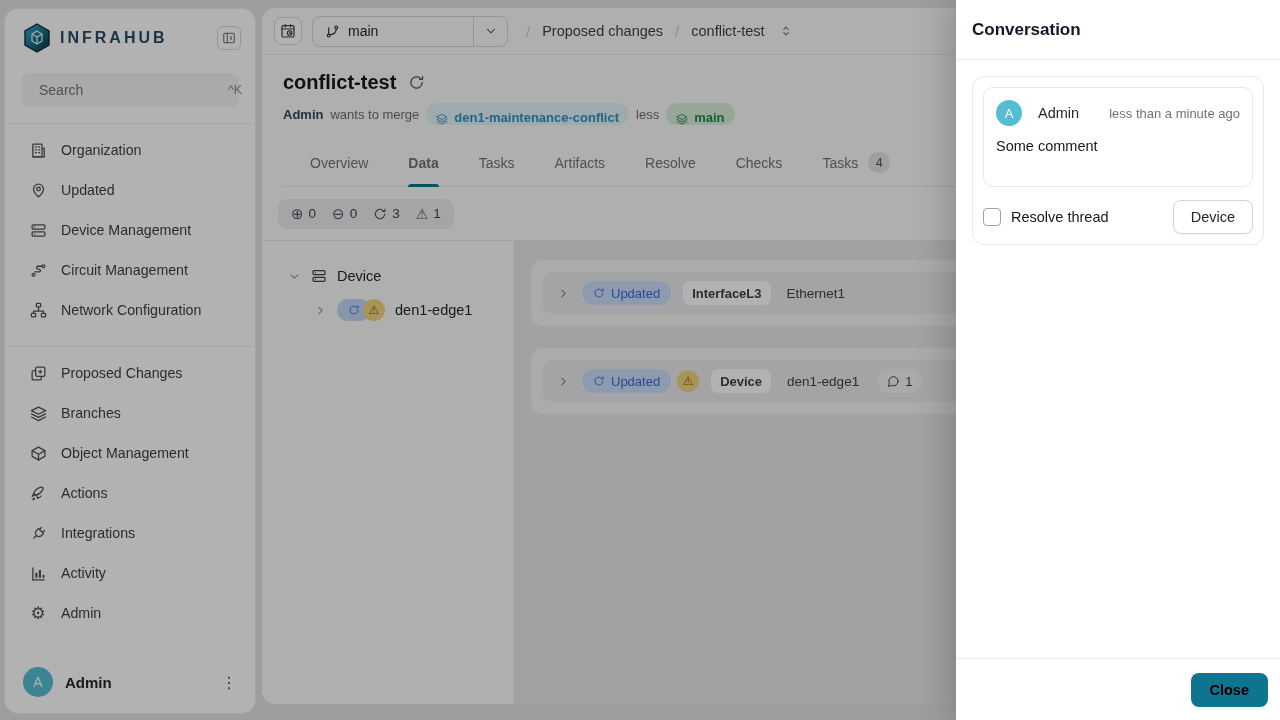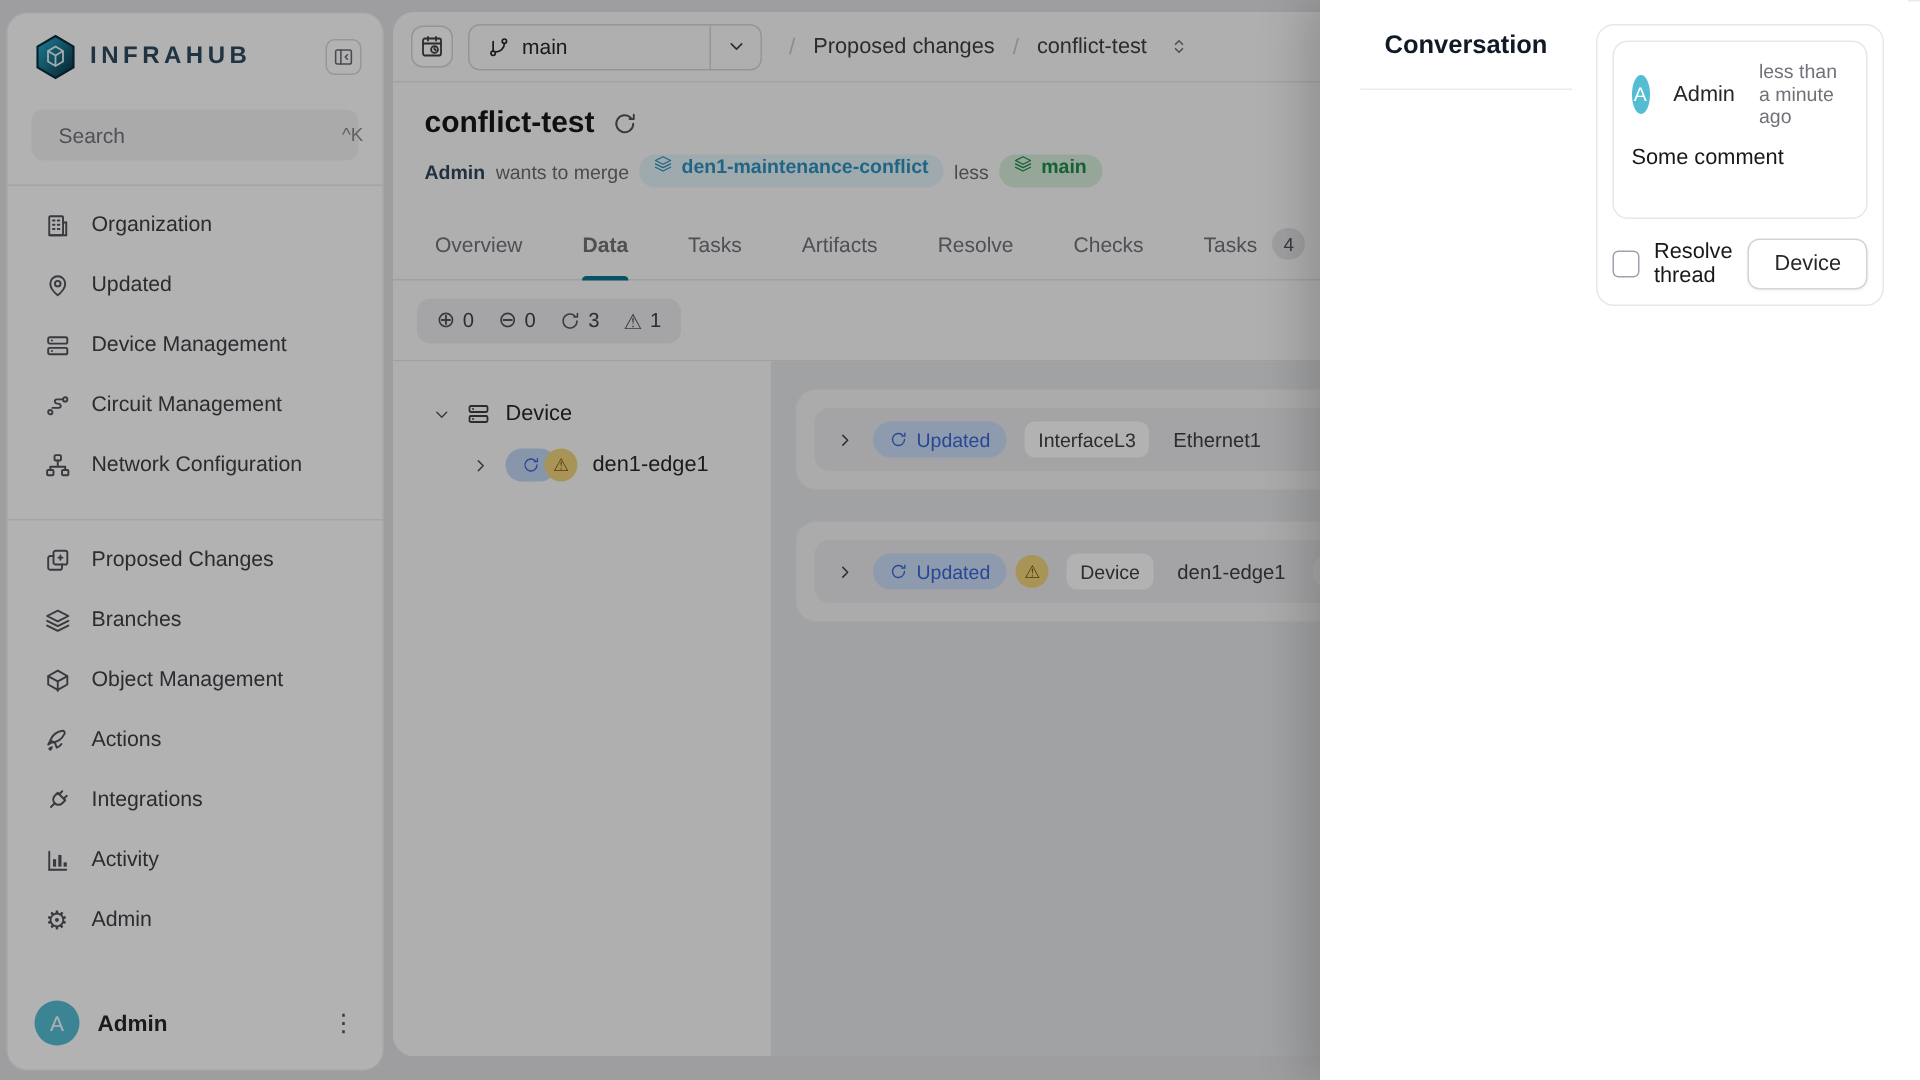--- a/index.html
+++ b/index.html
@@ -106,8 +106,8 @@
 
   
   .scrim { position:absolute; inset:0; background:rgba(0,0,0,0.30); z-index:50; }
-  .drawer { position:absolute; top:0; right:0; width:400px; height:720px; background:#fff; z-index:60;
-    box-shadow:-10px 0 30px rgba(0,0,0,0.18); display:flex; flex-direction:row;padding-left:27px; }
+  .drawer { position:absolute; top:0; right:0; width:324px; height:720px; background:#fff; z-index:60;
+    box-shadow:-10px 0 30px rgba(0,0,0,0.18); display:flex; flex-direction:column; }
   .drawer-head { height:60px; display:flex; align-items:center; padding:0 16px; border-bottom:1px solid #ebebee; }
   .drawer-title { font-size:17px; font-weight:700; color:#111827; }
   .drawer-body { flex:1; padding:16px; }

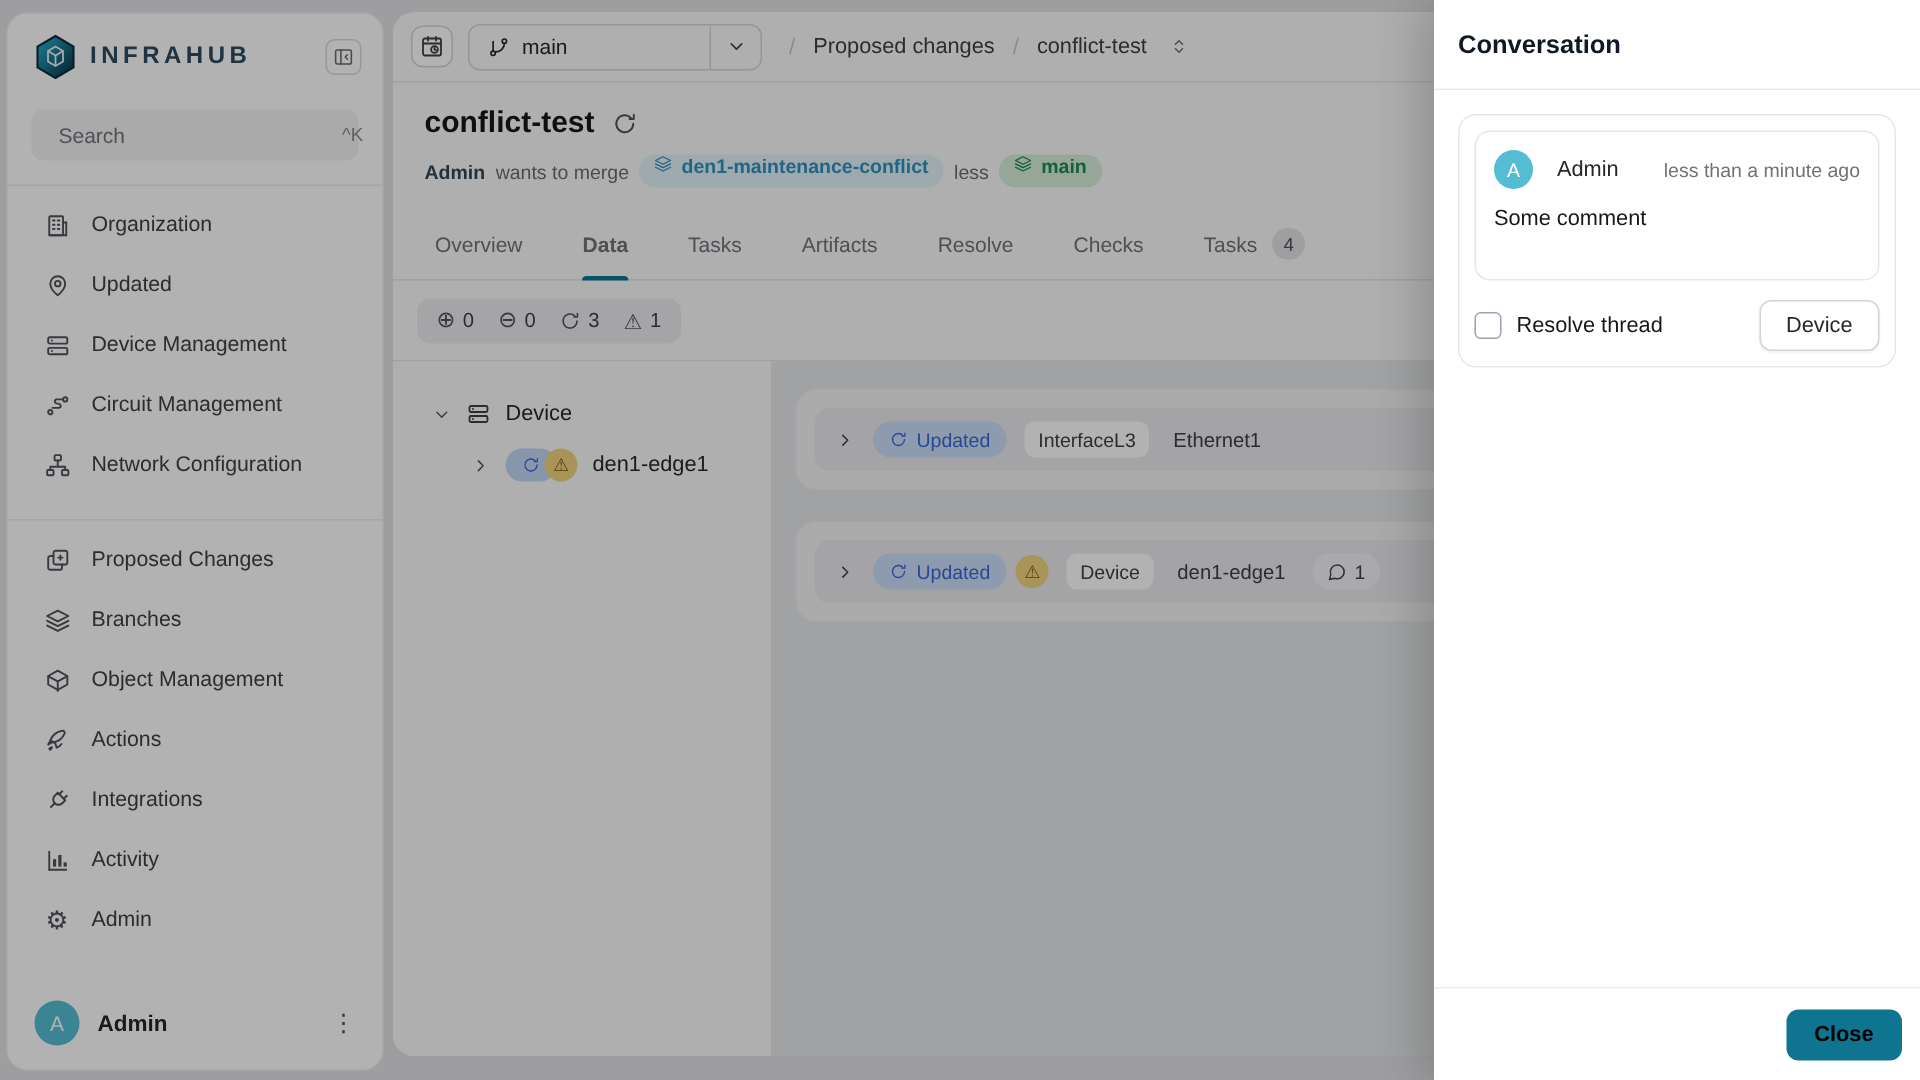--- a/index.html
+++ b/index.html
@@ -58,7 +58,7 @@
   .refresh-title { color:#52525b; }
   .merge-line { margin-top:9px; display:flex; align-items:center; gap:7px; font-size:13px; color:#6b6b74; }
   .merge-author { font-weight:700; color:#33475b; }
-  .branch-badge { height:22px; border-radius:999px; display:inline-flex; align-items:flex-start; gap:6px;
+  .branch-badge { height:22px; border-radius:999px; display:inline-flex; align-items:flex-end; gap:6px;
     padding:0 10px; font-size:13px; font-weight:700; }
   .badge-src { background:#e2f4fa; color:#3091be; }
   .badge-tgt { background:#d7f0dc; color:#1f8a4c; }

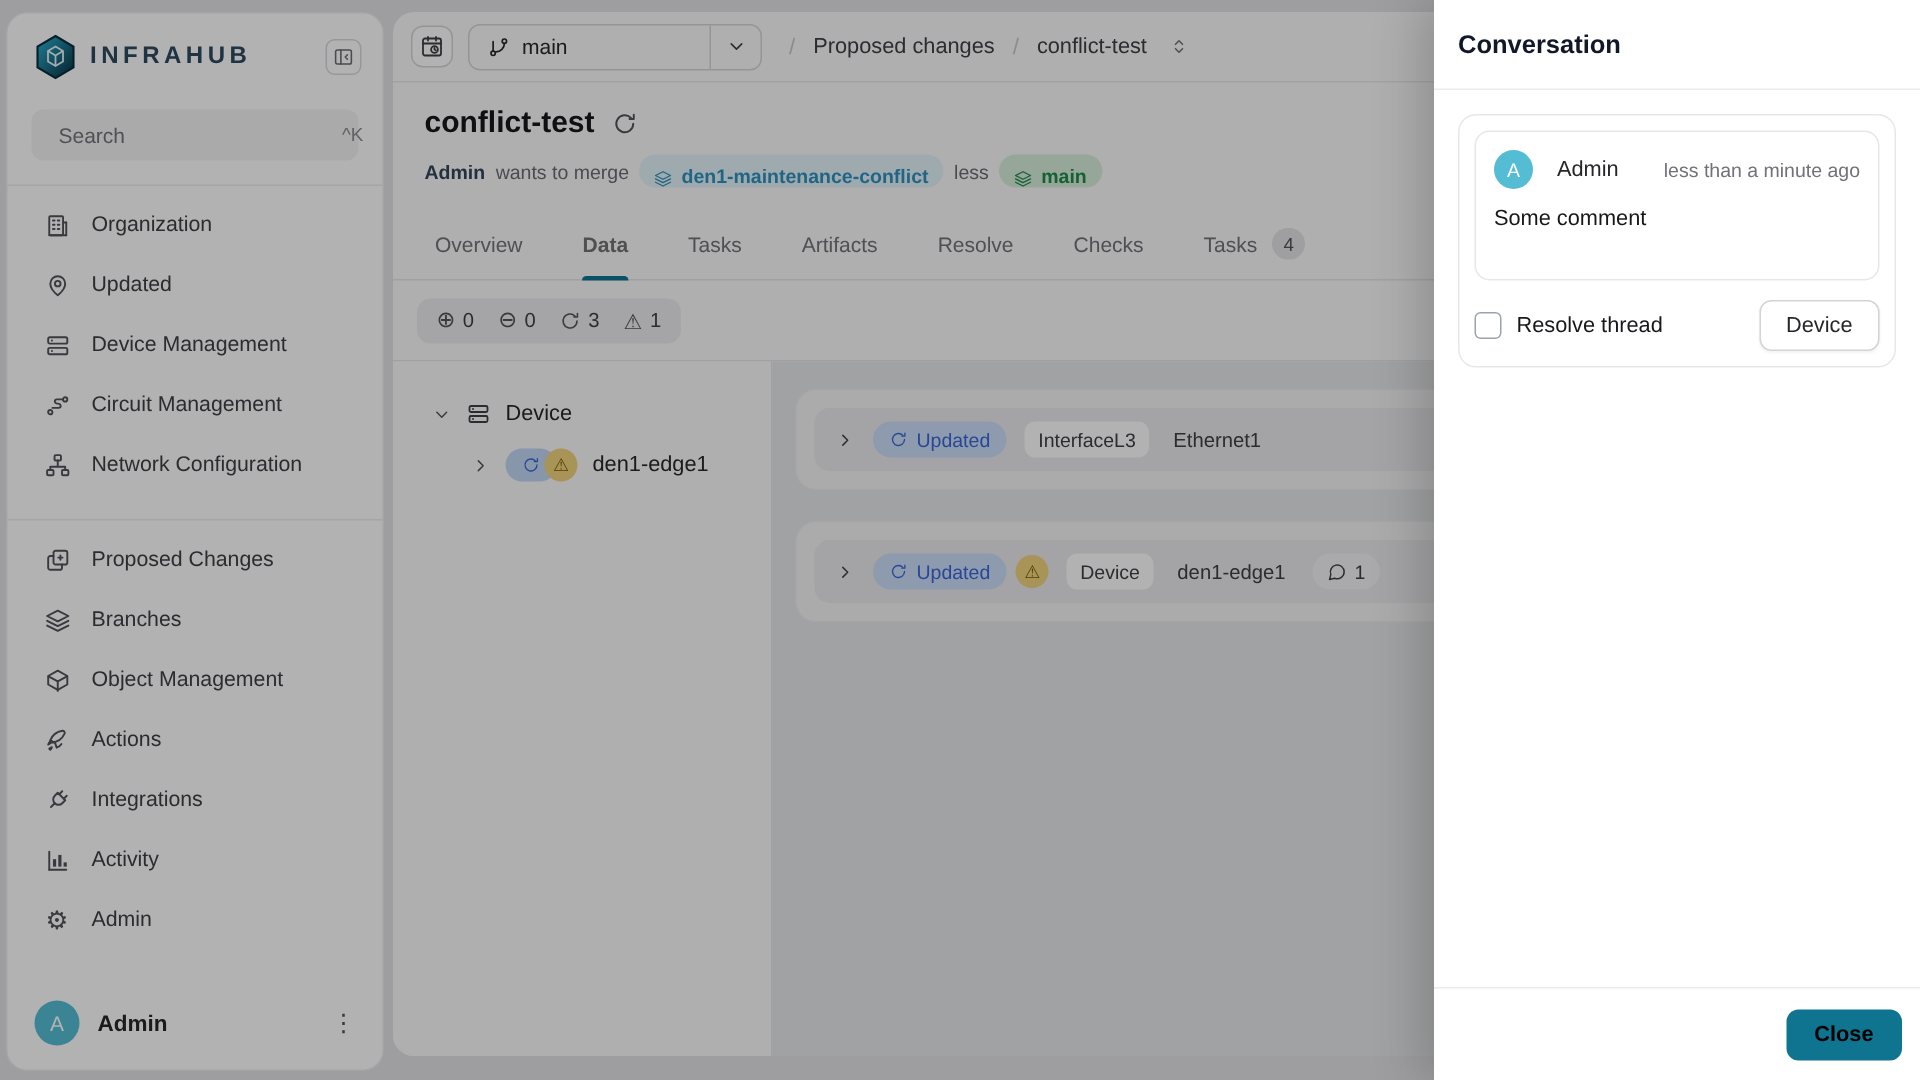--- a/index.html
+++ b/index.html
@@ -64,7 +64,7 @@
   .badge-tgt { background:#d7f0dc; color:#1f8a4c; }
 
   .tabs { display:flex; gap:40px; padding:0 0 0 28px; margin-top:14px; border-bottom:1px solid #e6e6e9;
-    height:48px; align-items:stretch; }
+    height:48px; align-items:stretch;margin-left:20px; }
   .tab { display:flex; align-items:center; gap:10px; font-size:14px; color:#71717a; position:relative; cursor:pointer; }
   .tab.active { color:#737373; font-weight:600; }
   .tab.active::after { content:""; position:absolute; left:0; right:0; bottom:-1px; height:3px;

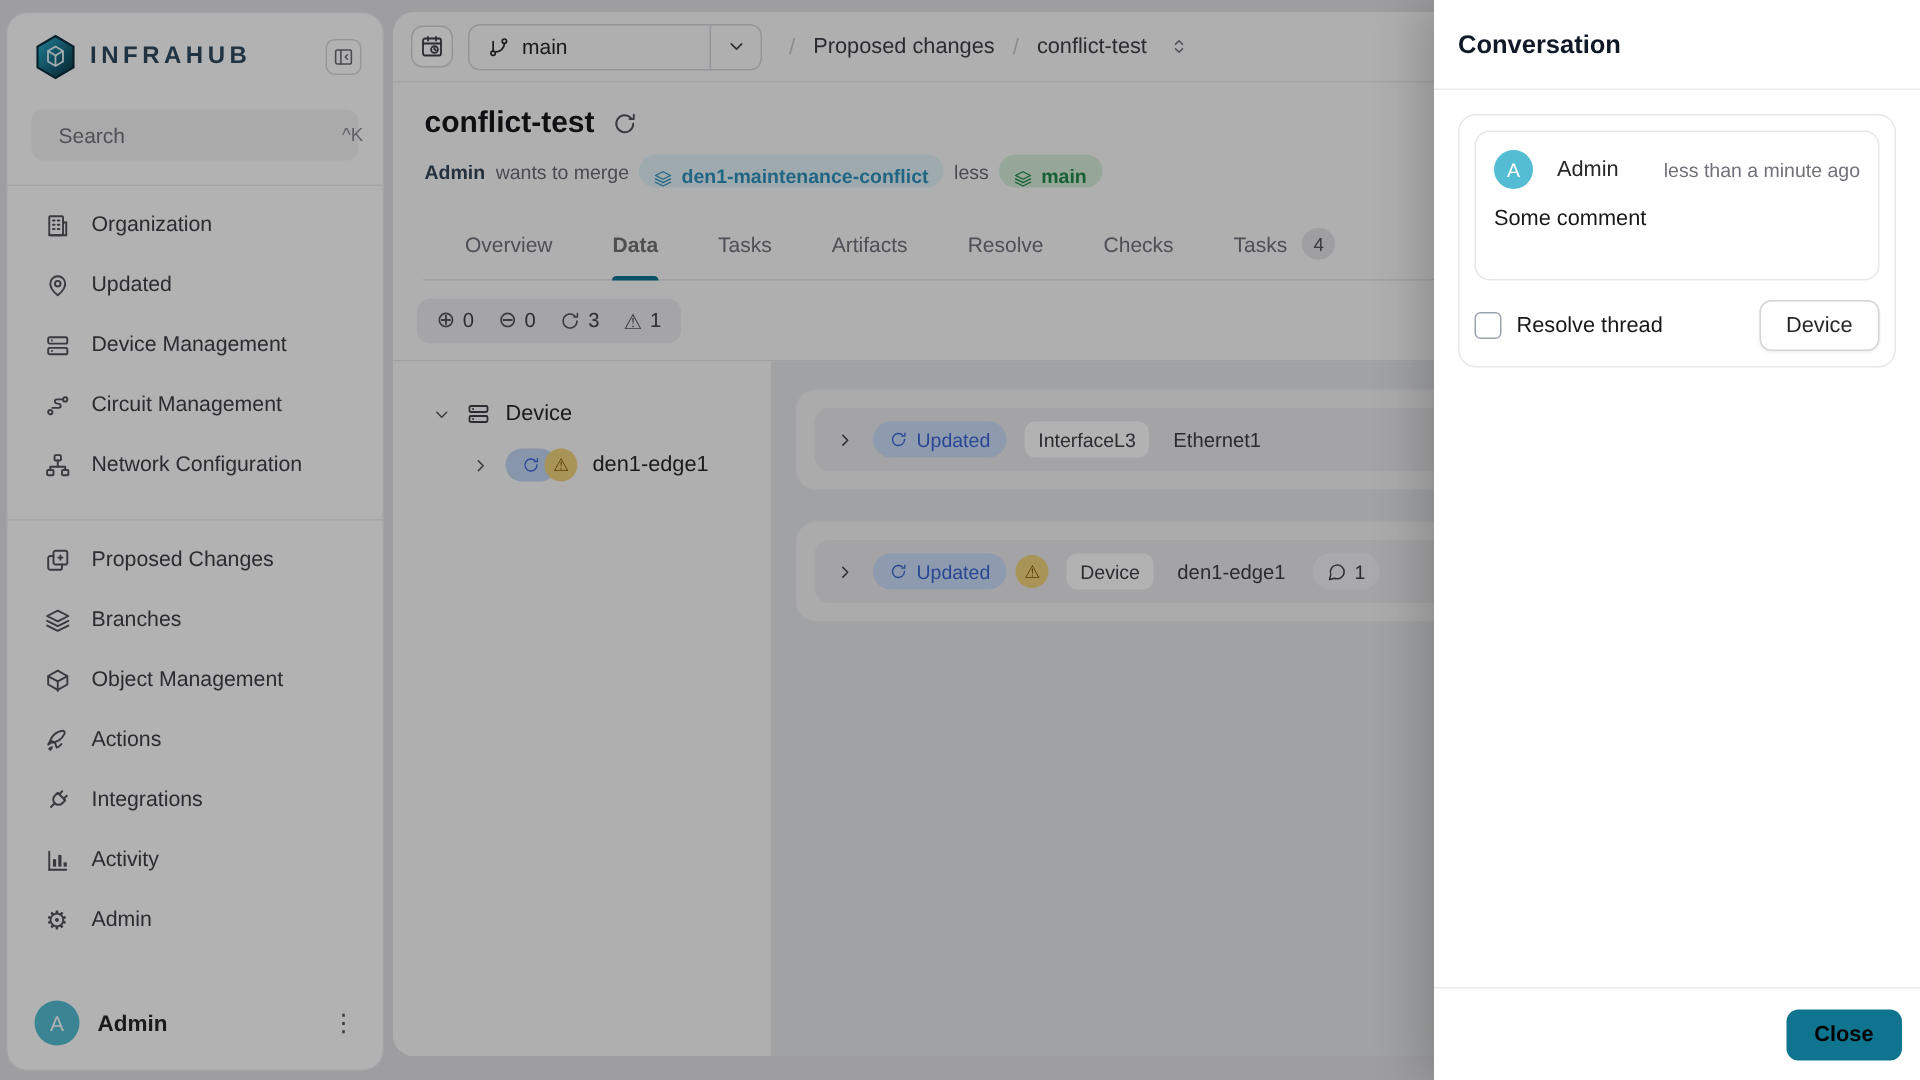--- a/index.html
+++ b/index.html
@@ -99,7 +99,7 @@
   .warn-circle { width:22px; height:22px; background:#f0d57c; border-radius:50%; margin-left:-6px;
     display:flex; align-items:center; justify-content:center; color:#7c5705; font-size:12px; }
   .model-pill { height:24px; background:#fff; border-radius:7px; display:inline-flex; align-items:center;
-    padding:0 9px; font-size:13px; font-weight:400; color:#3f3f46; }
+    padding:0 9px; font-size:13px; font-weight:700; color:#3f3f46; }
   .obj-name { font-size:13.5px; color:#3f3f46; margin-left:4px; }
   .comment-pill { height:24px; background:#f4f4f6; border-radius:999px; display:inline-flex; align-items:center;
     gap:5px; padding:0 10px; font-size:13px; color:#3f3f46; margin-left:6px; }

